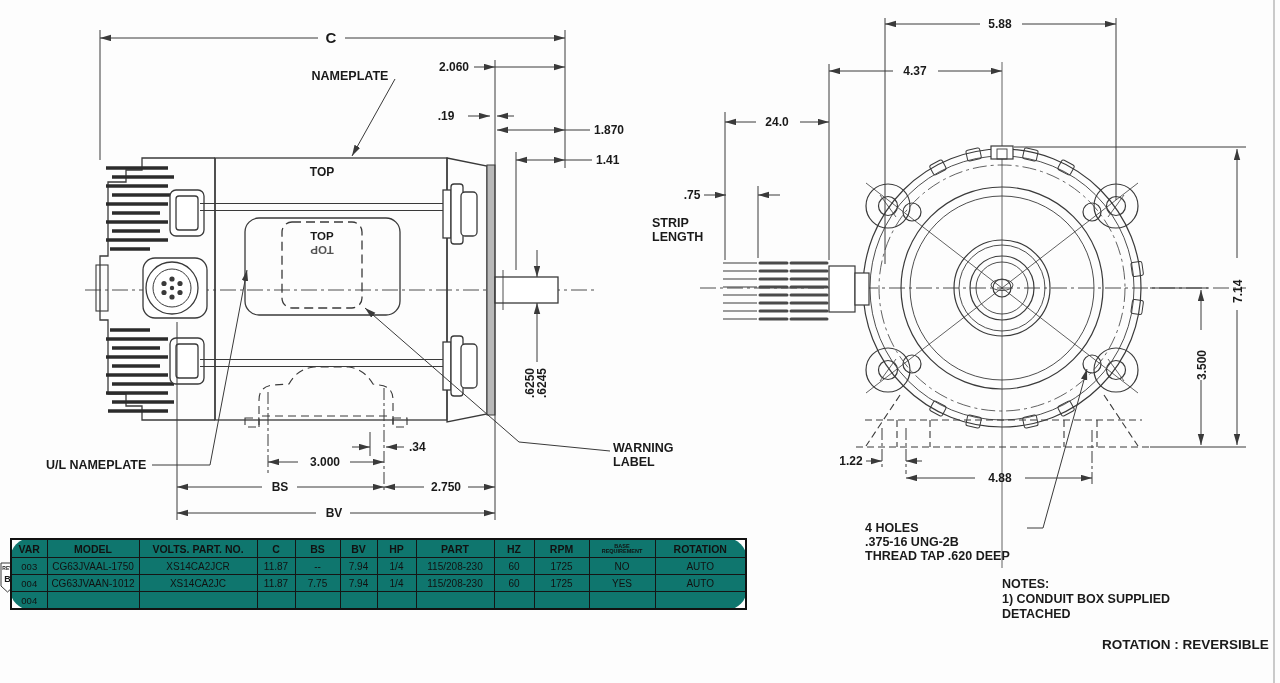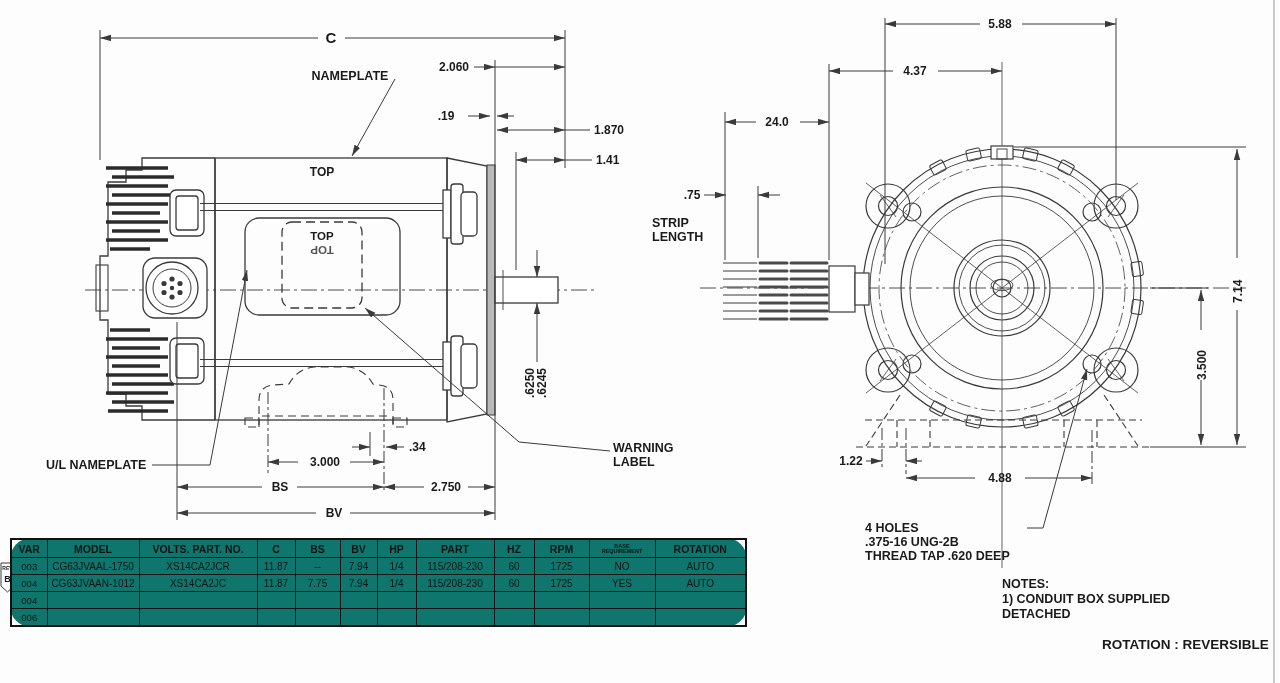--- a/index.html
+++ b/index.html
@@ -465,20 +465,6 @@
         <td></td>
         <td></td>
       </tr>
-      <tr>
-        <td class="var">006</td>
-        <td></td>
-        <td></td>
-        <td></td>
-        <td></td>
-        <td></td>
-        <td></td>
-        <td></td>
-        <td></td>
-        <td></td>
-        <td></td>
-        <td></td>
-      </tr>
     </tbody>
   </table>
 </div>

